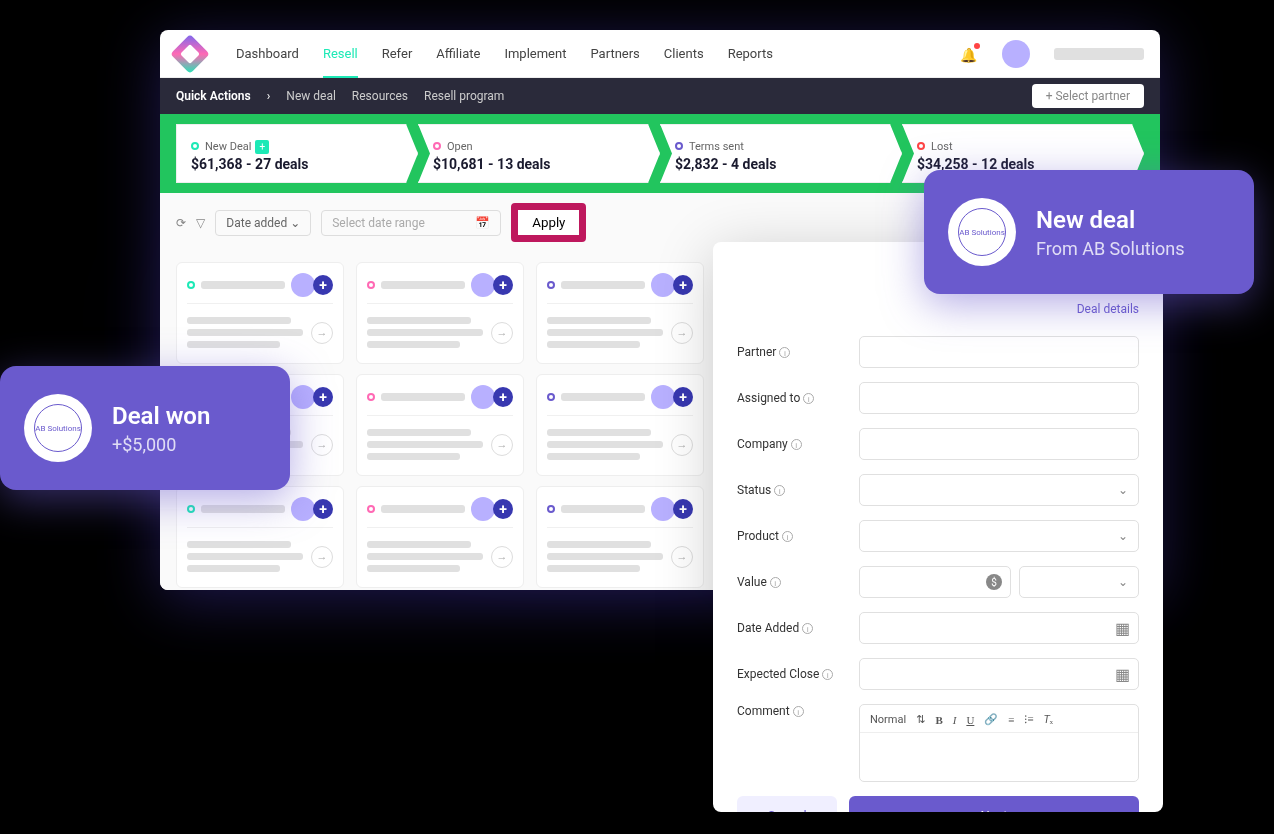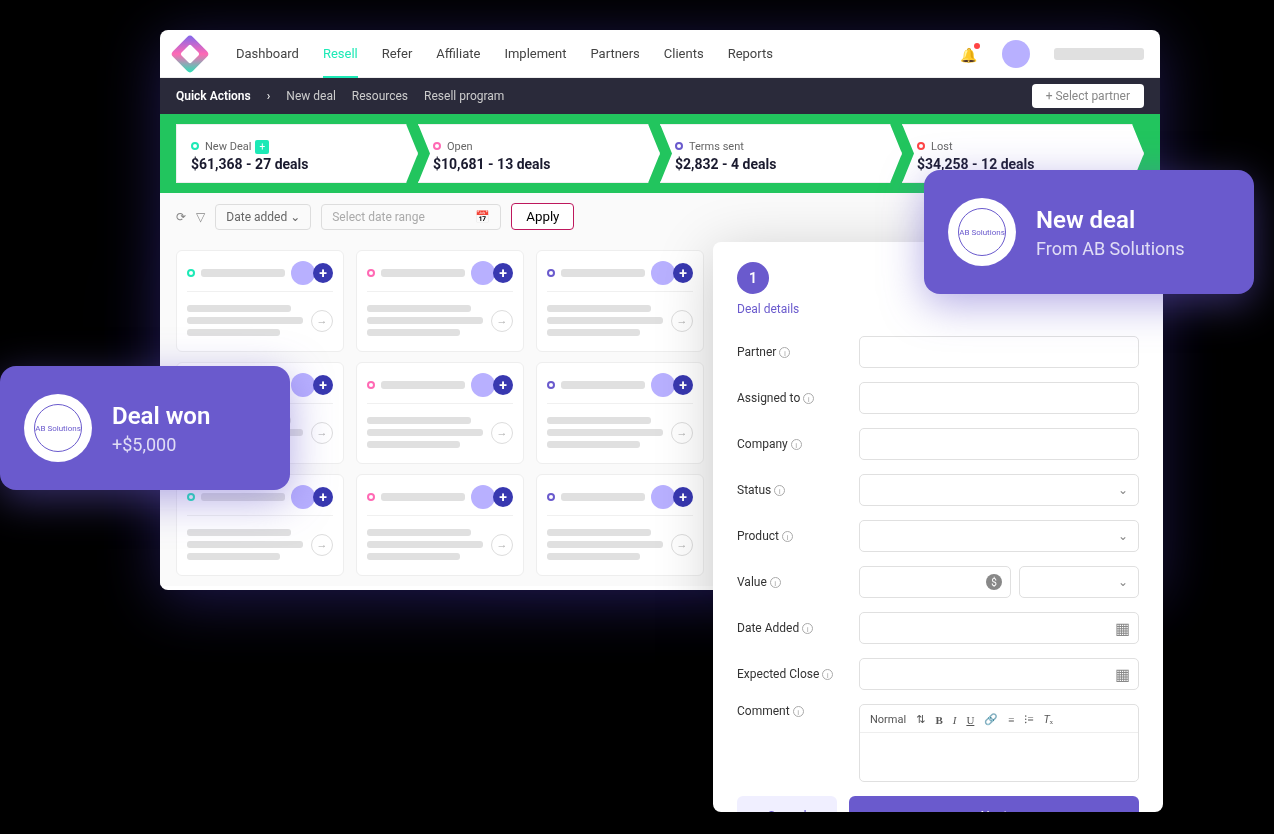--- a/index.html
+++ b/index.html
@@ -32,7 +32,7 @@
 .refresh-icon,.filter-icon{cursor:pointer;color:#888}
 .date-sel{border:1px solid #ddd;padding:5px 10px;border-radius:4px;color:#666;cursor:pointer}
 .date-range{border:1px solid #ddd;padding:5px 10px;border-radius:4px;color:#aaa;flex:0 0 180px;display:flex;justify-content:space-between;align-items:center}
-.apply-btn{border:1px solid #be185d;padding:5px 14px;border-radius:4px;background:#fff;cursor:pointer}
+.apply-btn{border:7px solid #be185d;padding:5px 14px;border-radius:4px;background:#fff;cursor:pointer}
 .board{padding:10px 16px;display:flex;gap:12px;background:#fafafa}
 .col{flex:0 0 168px;display:flex;flex-direction:column;gap:10px}
 .col.narrow{flex:0 0 40px}

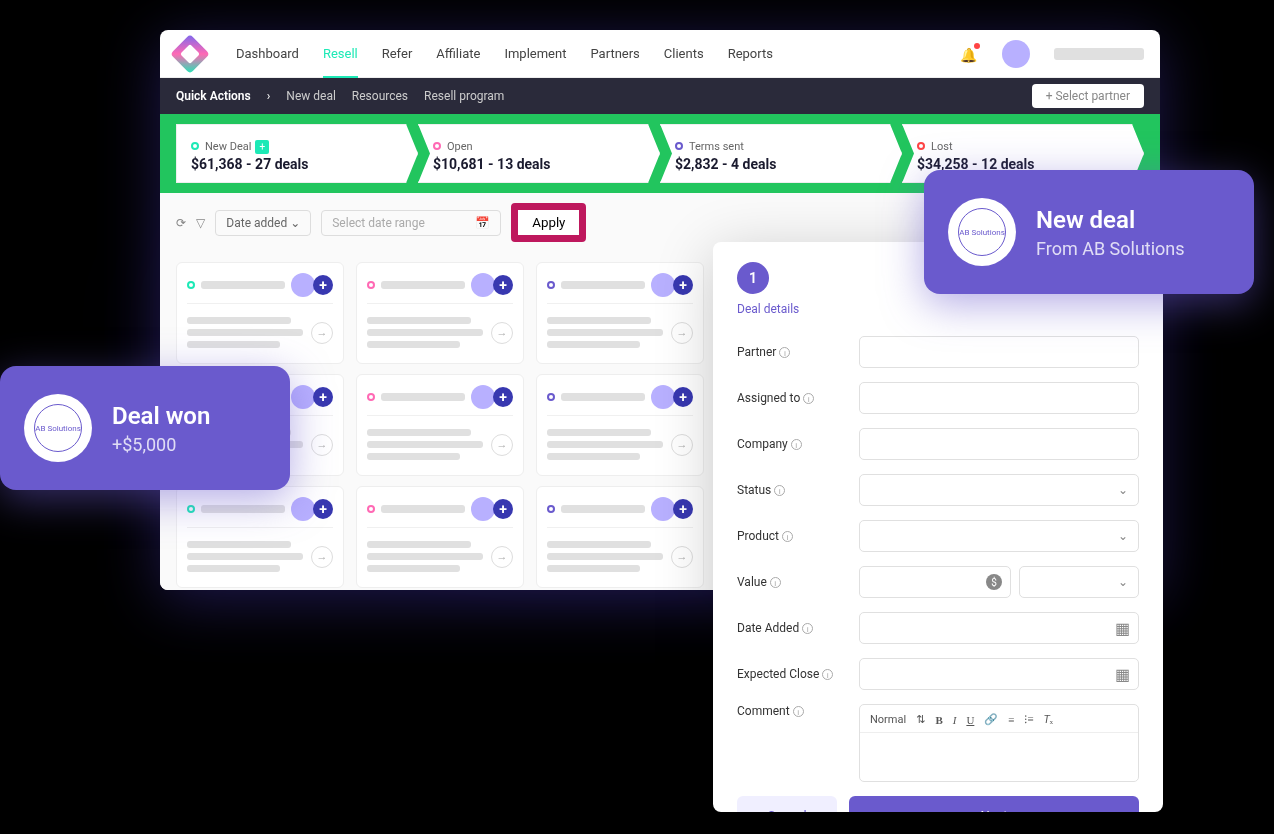--- a/index.html
+++ b/index.html
@@ -56,7 +56,7 @@
 .callout-new{position:absolute;top:170px;right:20px;width:330px;background:#6a5acd;border-radius:16px;padding:28px 24px;display:flex;align-items:center;gap:20px;z-index:10;box-shadow:0 10px 40px rgba(106,90,205,0.5)}
 
 .deal-panel{position:absolute;top:242px;left:713px;width:450px;height:570px;background:#fff;border-radius:8px;z-index:5;box-shadow:0 10px 60px rgba(0,0,0,0.2);padding:20px 24px;overflow:hidden}
-.step-header{text-align:left;margin-bottom:20px}
+.step-header{text-align:right;margin-bottom:20px}
 .step-num{width:32px;height:32px;background:#6a5acd;color:#fff;border-radius:50%;display:inline-flex;align-items:center;justify-content:center;font-size:14px;font-weight:600}
 .step-label{font-size:12px;color:#6a5acd;margin-top:8px}
 .form-row{display:flex;align-items:center;margin-bottom:14px;gap:12px}

